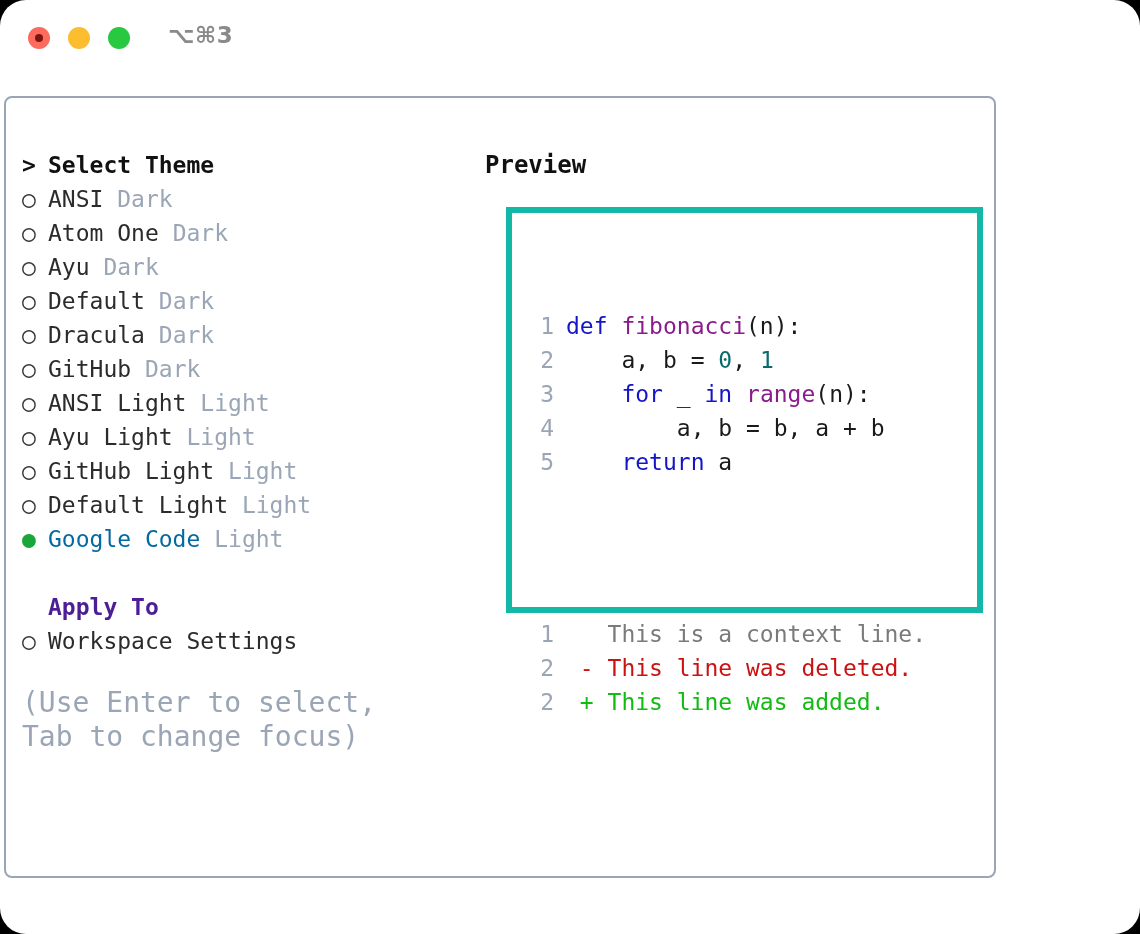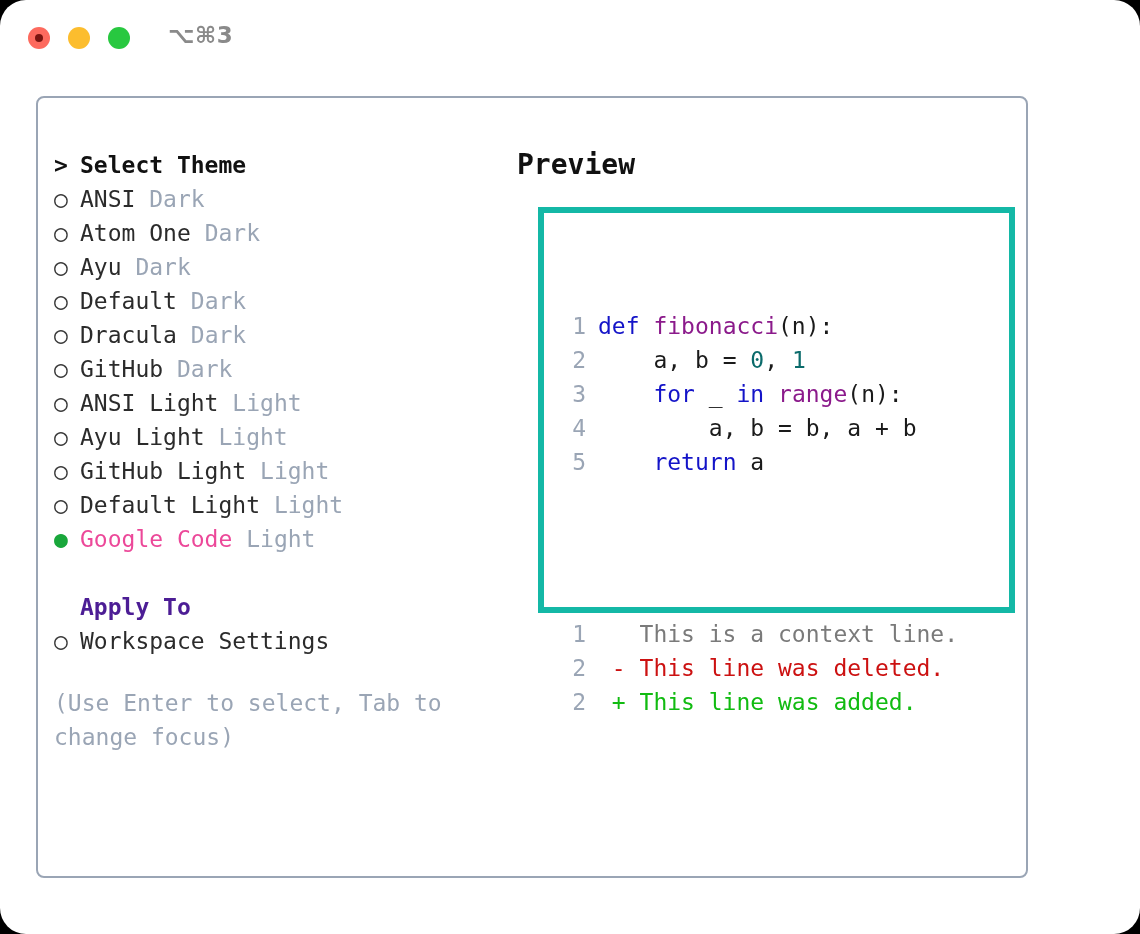--- a/index.html
+++ b/index.html
@@ -63,7 +63,7 @@
   
   .card {
     position: absolute;
-    left: 36px;
+    left: 4px;
     top: 96px;
     width: 992px;
     height: 782px;

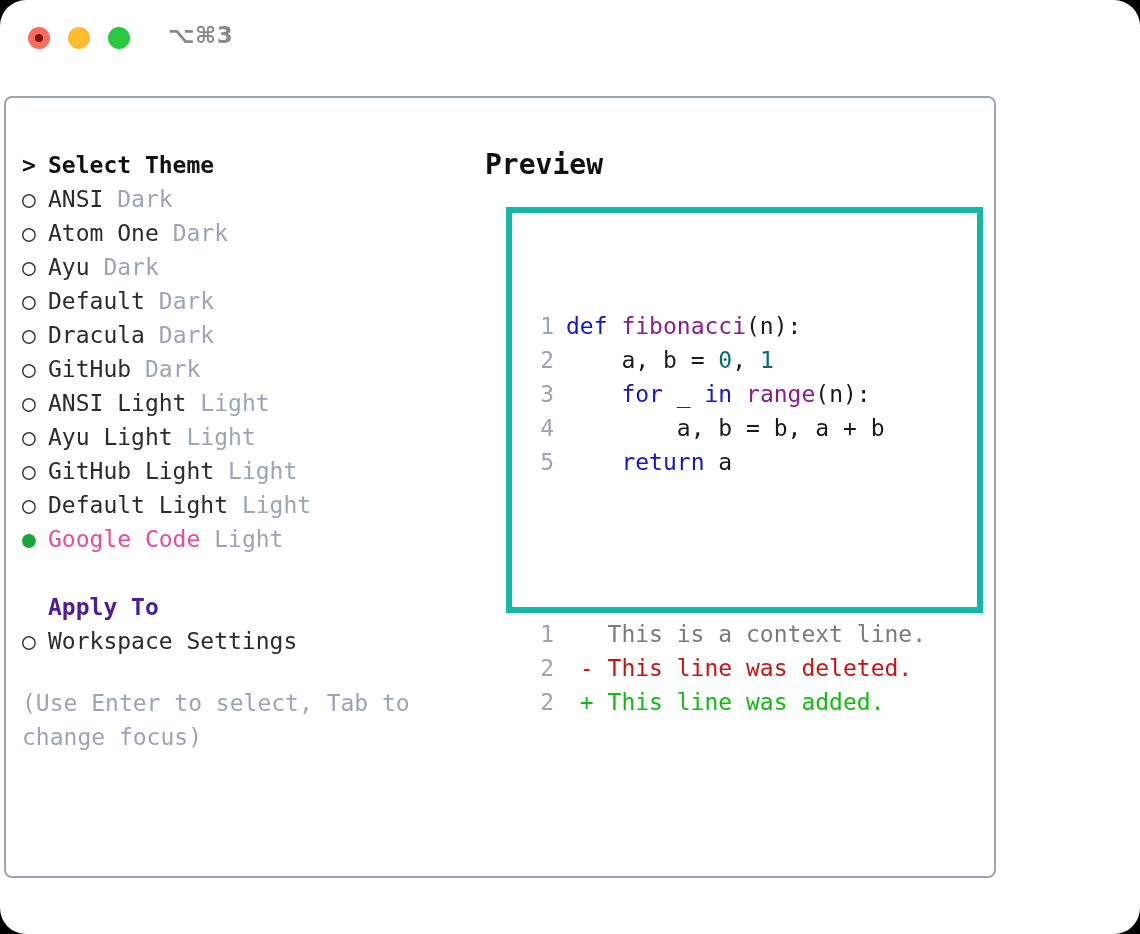--- a/index.html
+++ b/index.html
@@ -129,7 +129,7 @@
 
   
   .preview-title {
-    font-size: 28px;
+    font-size: 24px;
     font-weight: 700;
     color: #111111;
     height: 34px;

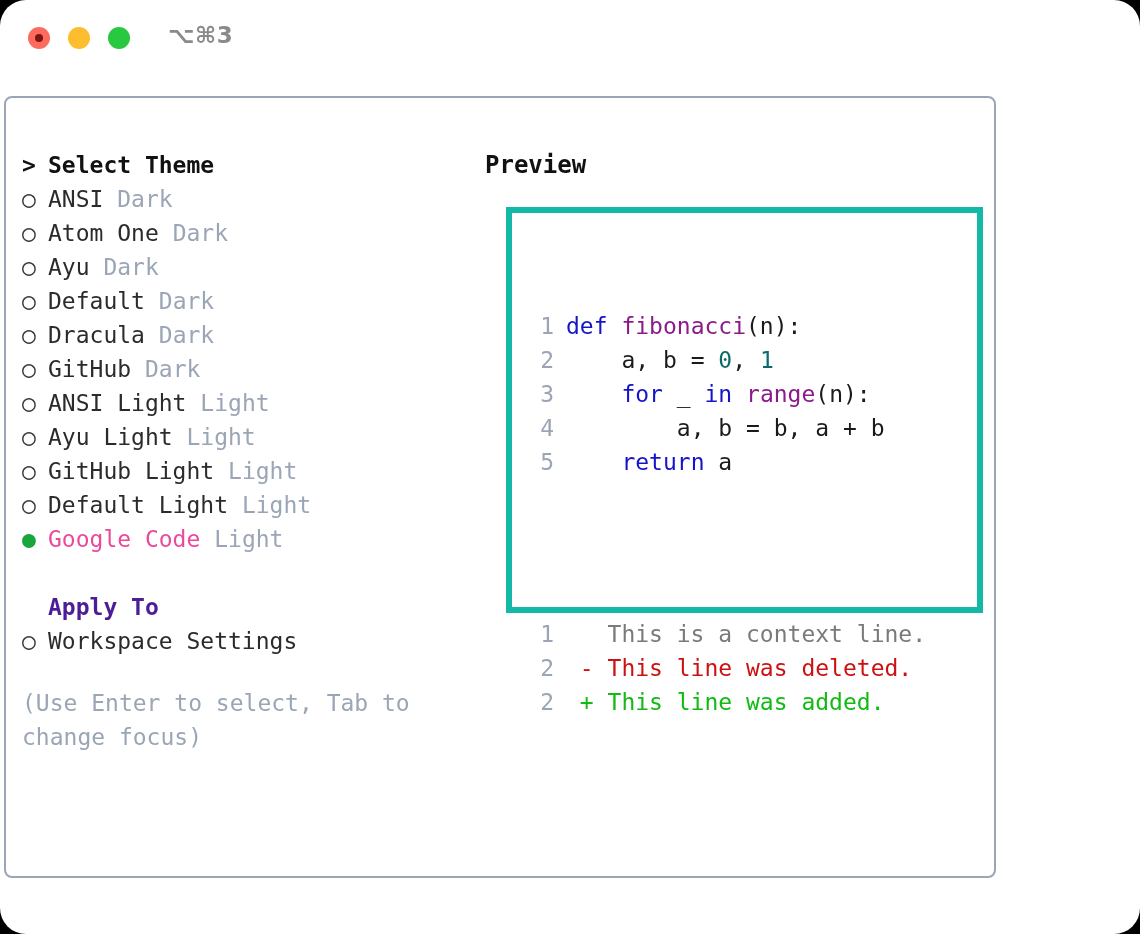--- a/index.html
+++ b/index.html
@@ -114,7 +114,7 @@
   .bullet-sel { color: #19a73b; }
 
   .item-name { color: #2b2b2b; }
-  .item-name.sel { color: #ec4899; }
+  .item-name.sel { color: #0369a1; }
   .item-tag { color: #9aa5b5; }
 
   .spacer { height: 34px; }

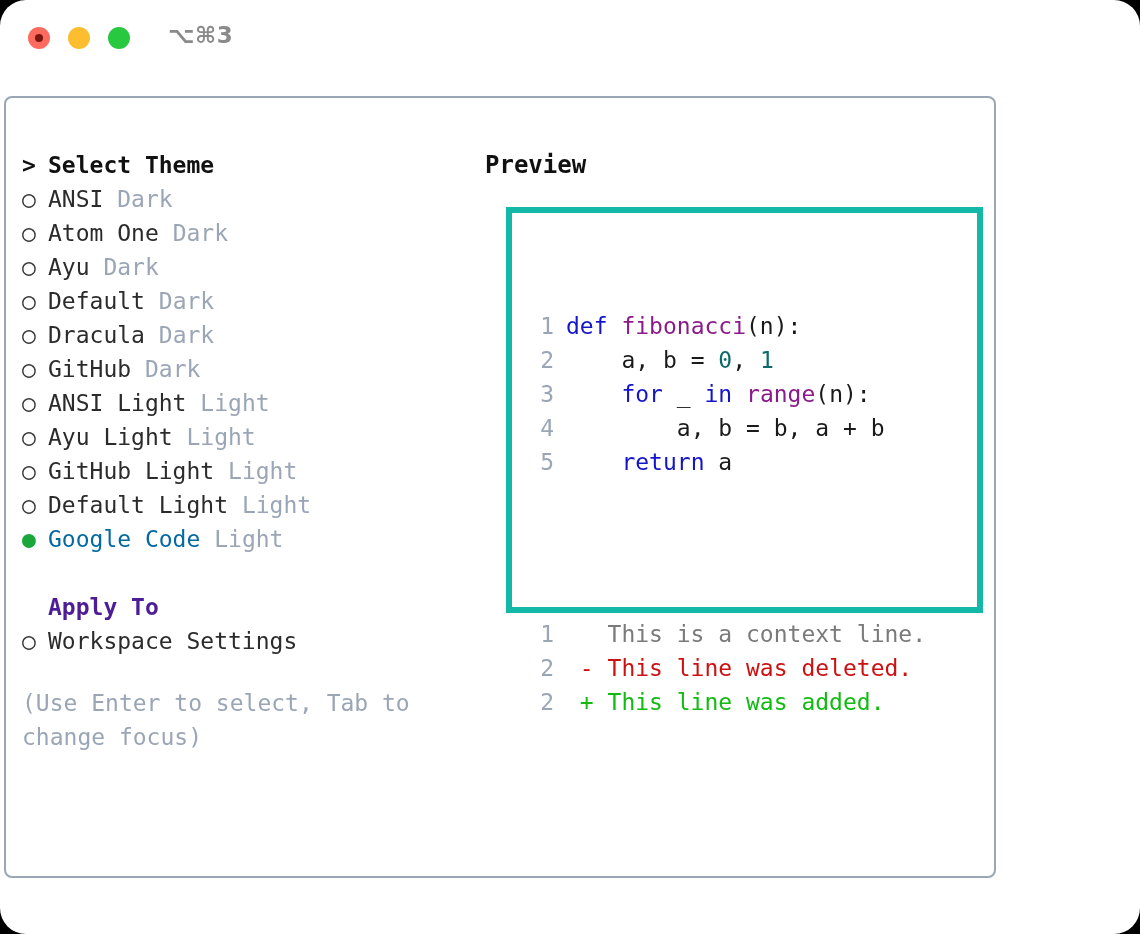--- a/index.html
+++ b/index.html
@@ -121,7 +121,7 @@
   .spacer-sm { height: 28px; }
 
   .hint {
-    font-size: 23px;
+    font-size: 28px;
     line-height: 34px;
     color: #9aa5b5;
     width: 400px;

